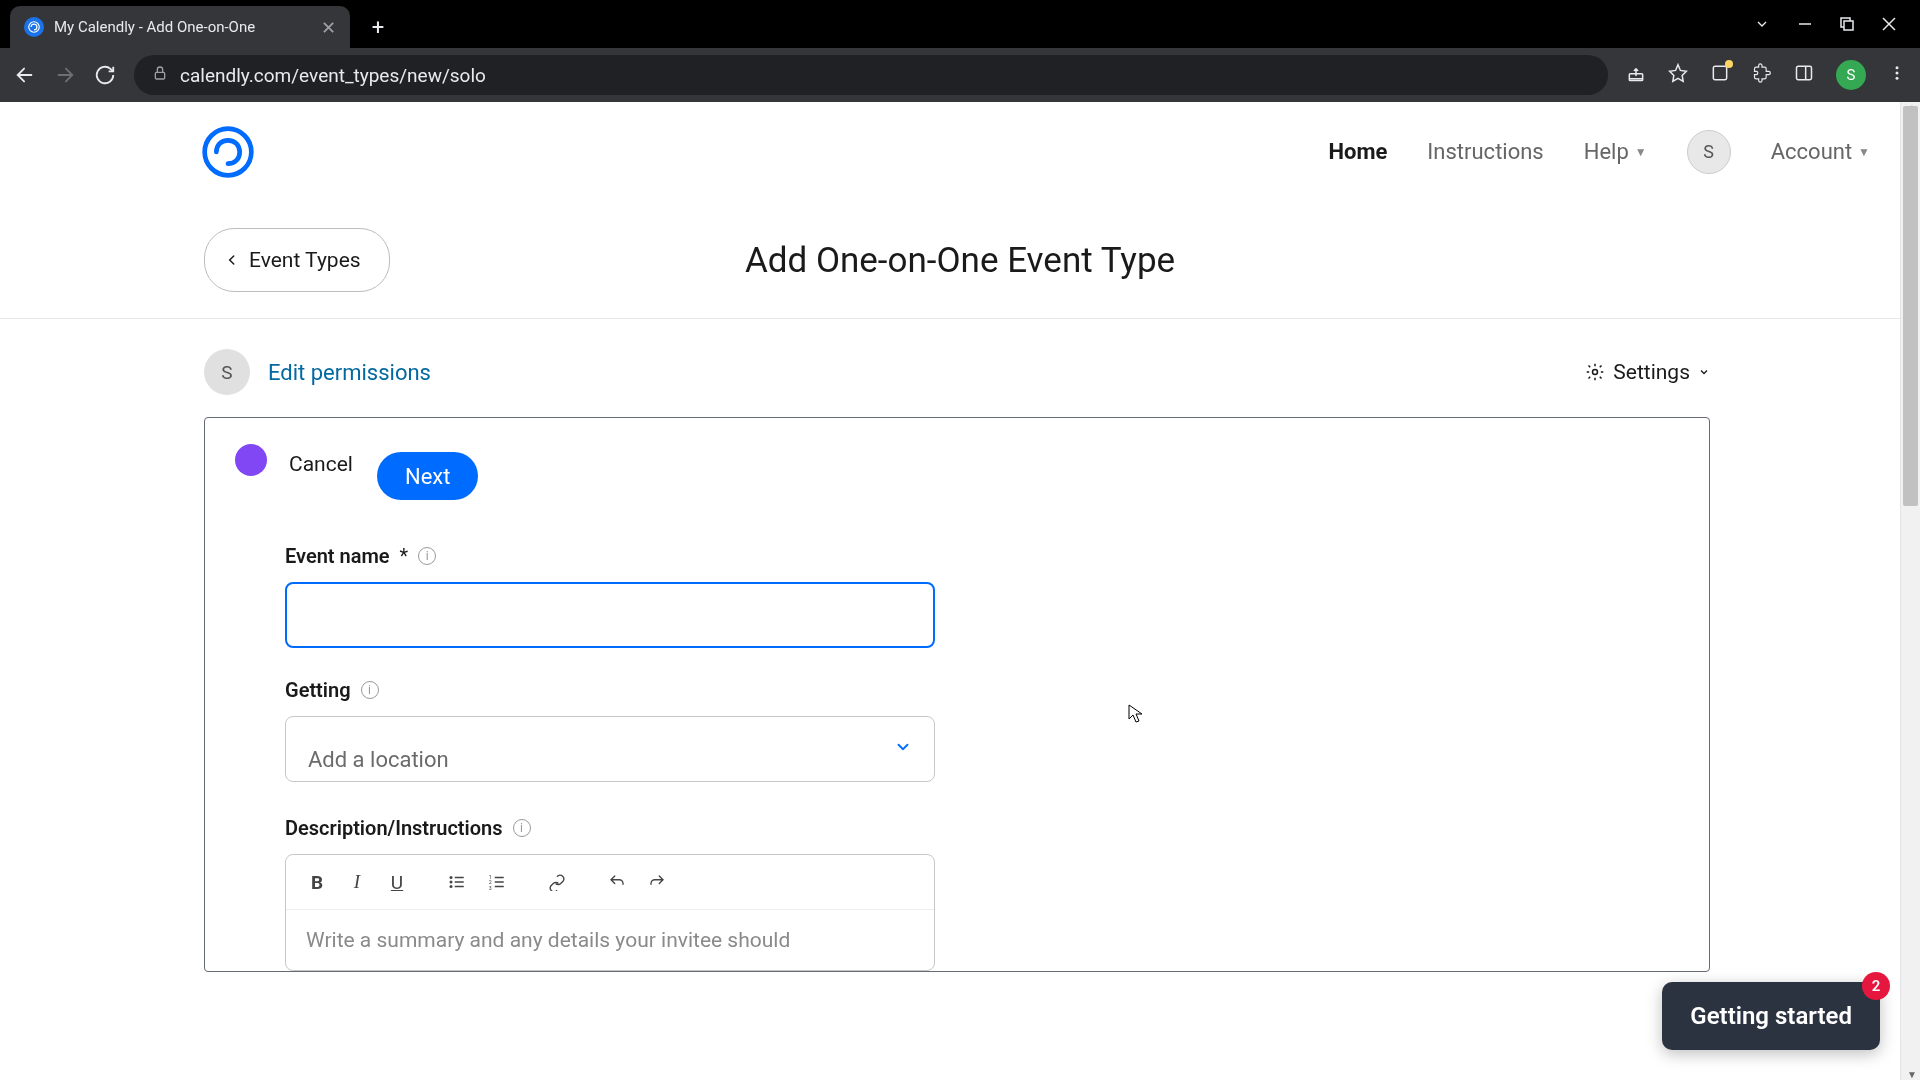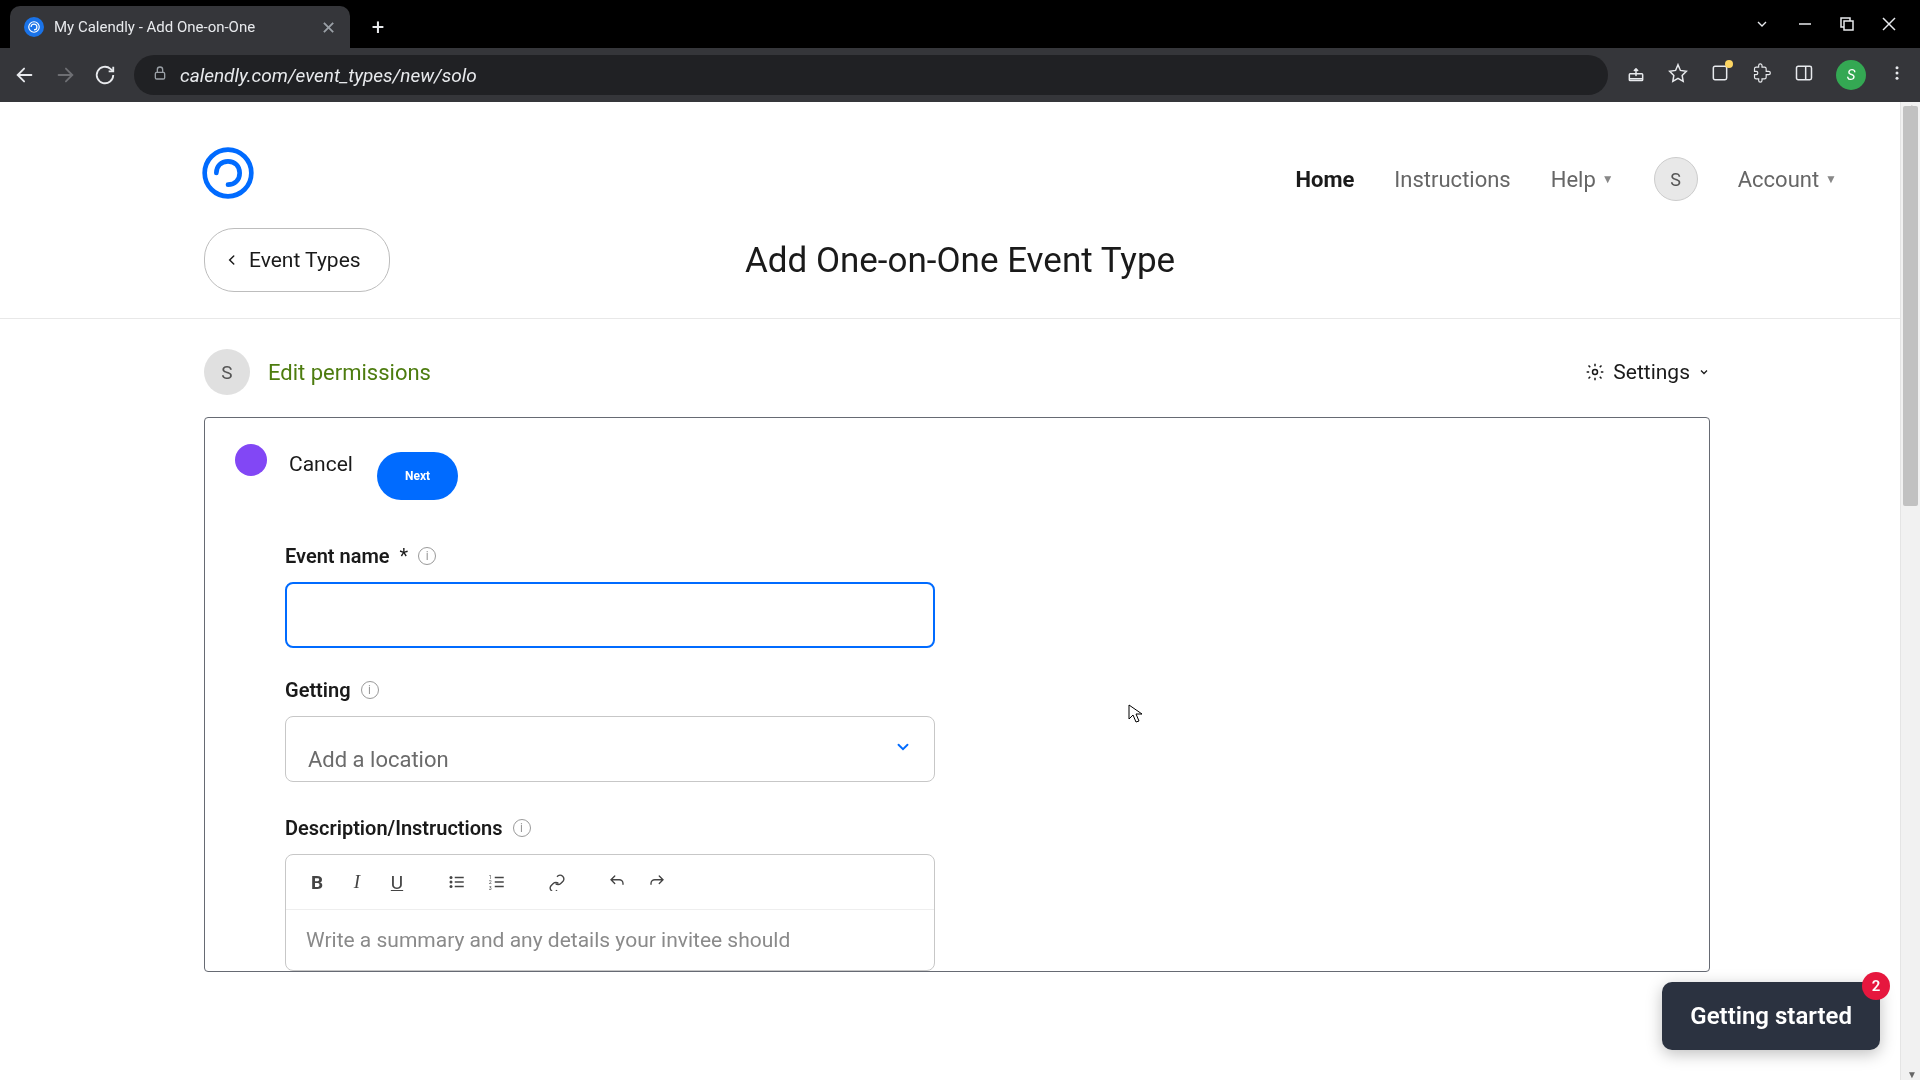--- a/index.html
+++ b/index.html
@@ -16,7 +16,7 @@
 .window-controls { position:absolute; right:0; top:0; display:flex; height:48px; align-items:center; gap:28px; padding-right:24px; color:#e8eaed; }
 .window-controls span { cursor:pointer; display:flex; align-items:center; }
 
-.chrome-bar { background:#35363a; height:54px; display:flex; align-items:center; padding:0 14px; gap:18px;font-style:italic; }
+.chrome-bar { background:#35363a; height:54px; display:flex; align-items:center; padding:0 14px; gap:18px; }
 .nav-btn { color:#e8eaed; cursor:pointer; display:flex; align-items:center; }
 .nav-btn.disabled { color:#6e6f73; }
 .url-bar { flex:1; background:#202124; border-radius:30px; height:40px; display:flex; align-items:center; padding:0 18px; gap:12px; color:#e8eaed; }

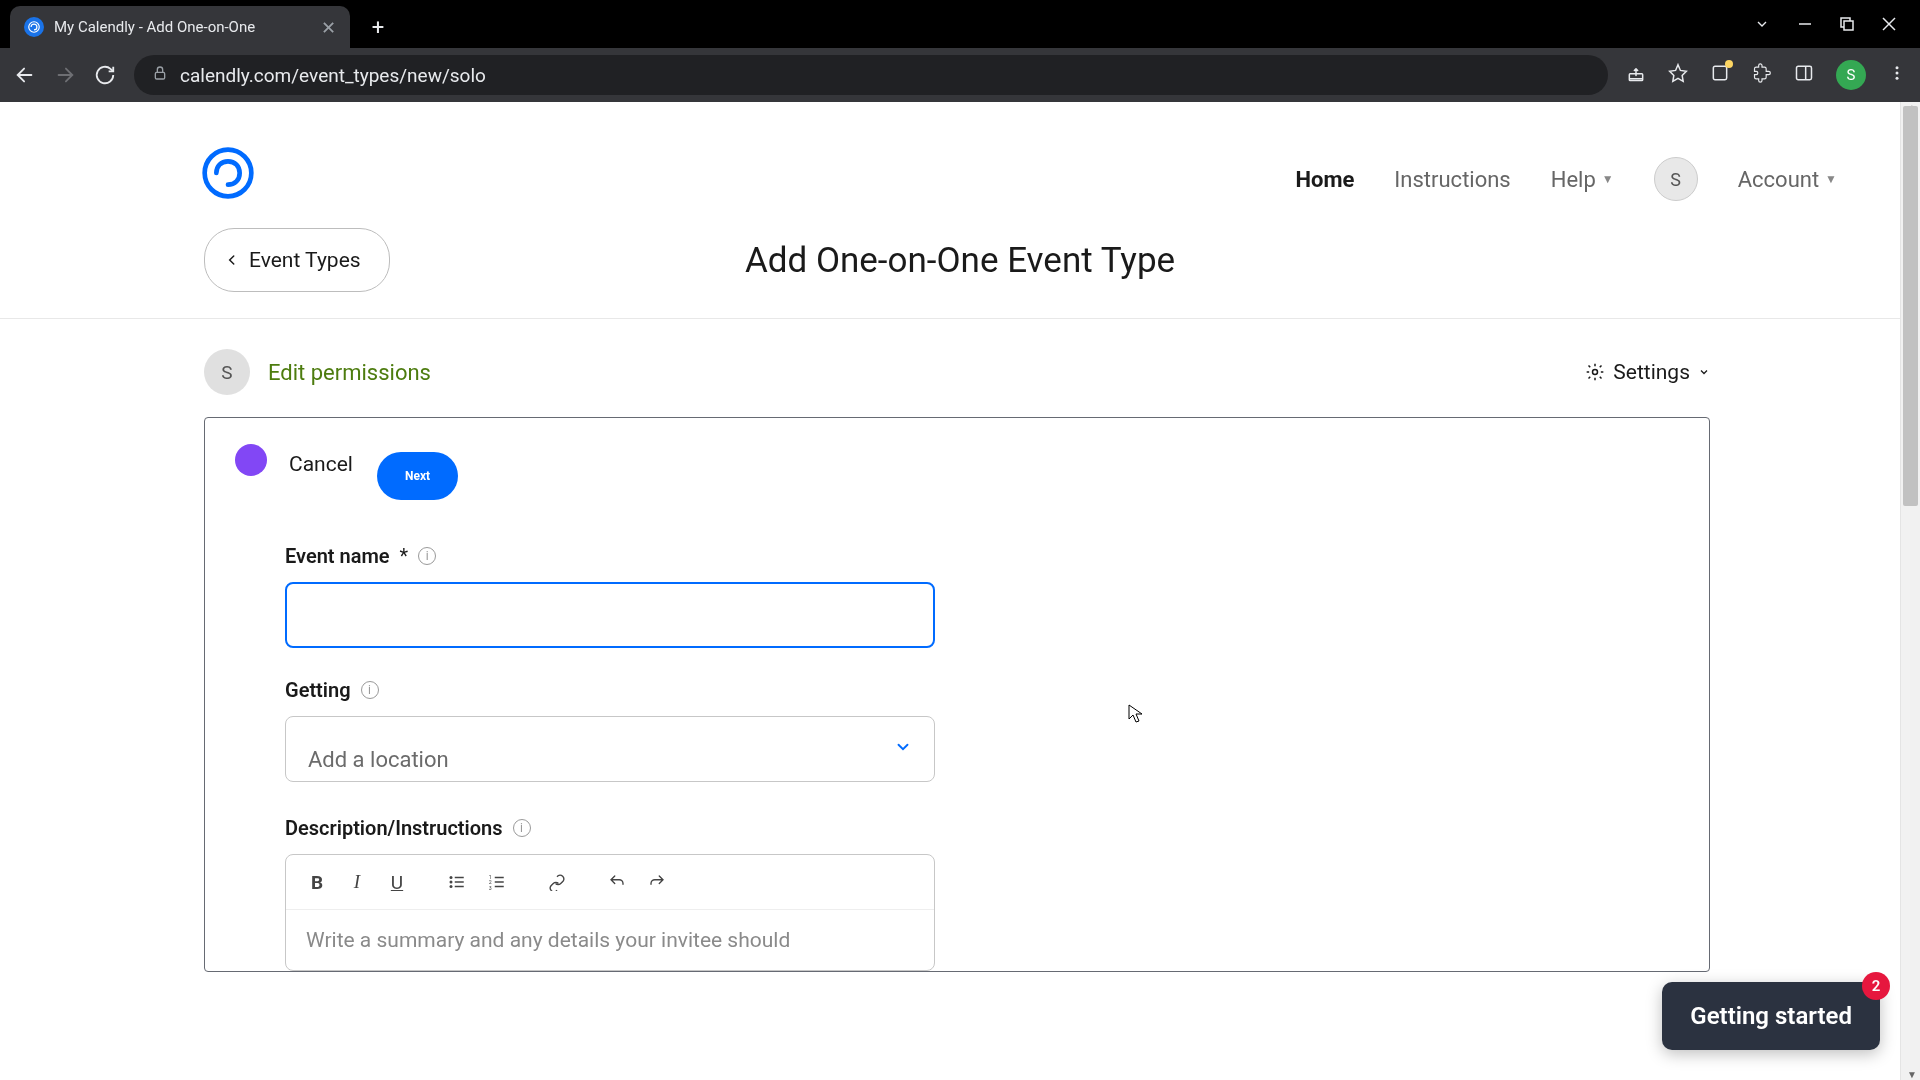--- a/index.html
+++ b/index.html
@@ -32,7 +32,7 @@
 .scrollbar-up { position:absolute; right:3px; top:0; font-size:10px; color:#666;}
 .scrollbar-down { position:absolute; right:3px; bottom:0; font-size:10px; color:#666;}
 
-.app-header { height:100px; display:flex; align-items:flex-end; padding:0 83px 0 200px; border-bottom:1px solid transparent; }
+.app-header { height:100px; display:flex; align-items:center; padding:0 50px 0 200px; border-bottom:1px solid transparent; }
 .logo { width:56px; height:56px; display:flex; align-items:center; justify-content:center; }
 .header-nav { margin-left:auto; display:flex; align-items:center; gap:40px; font-size:22px; color:#666; }
 .header-nav .active { color:#1a1a1a; font-weight:700; }

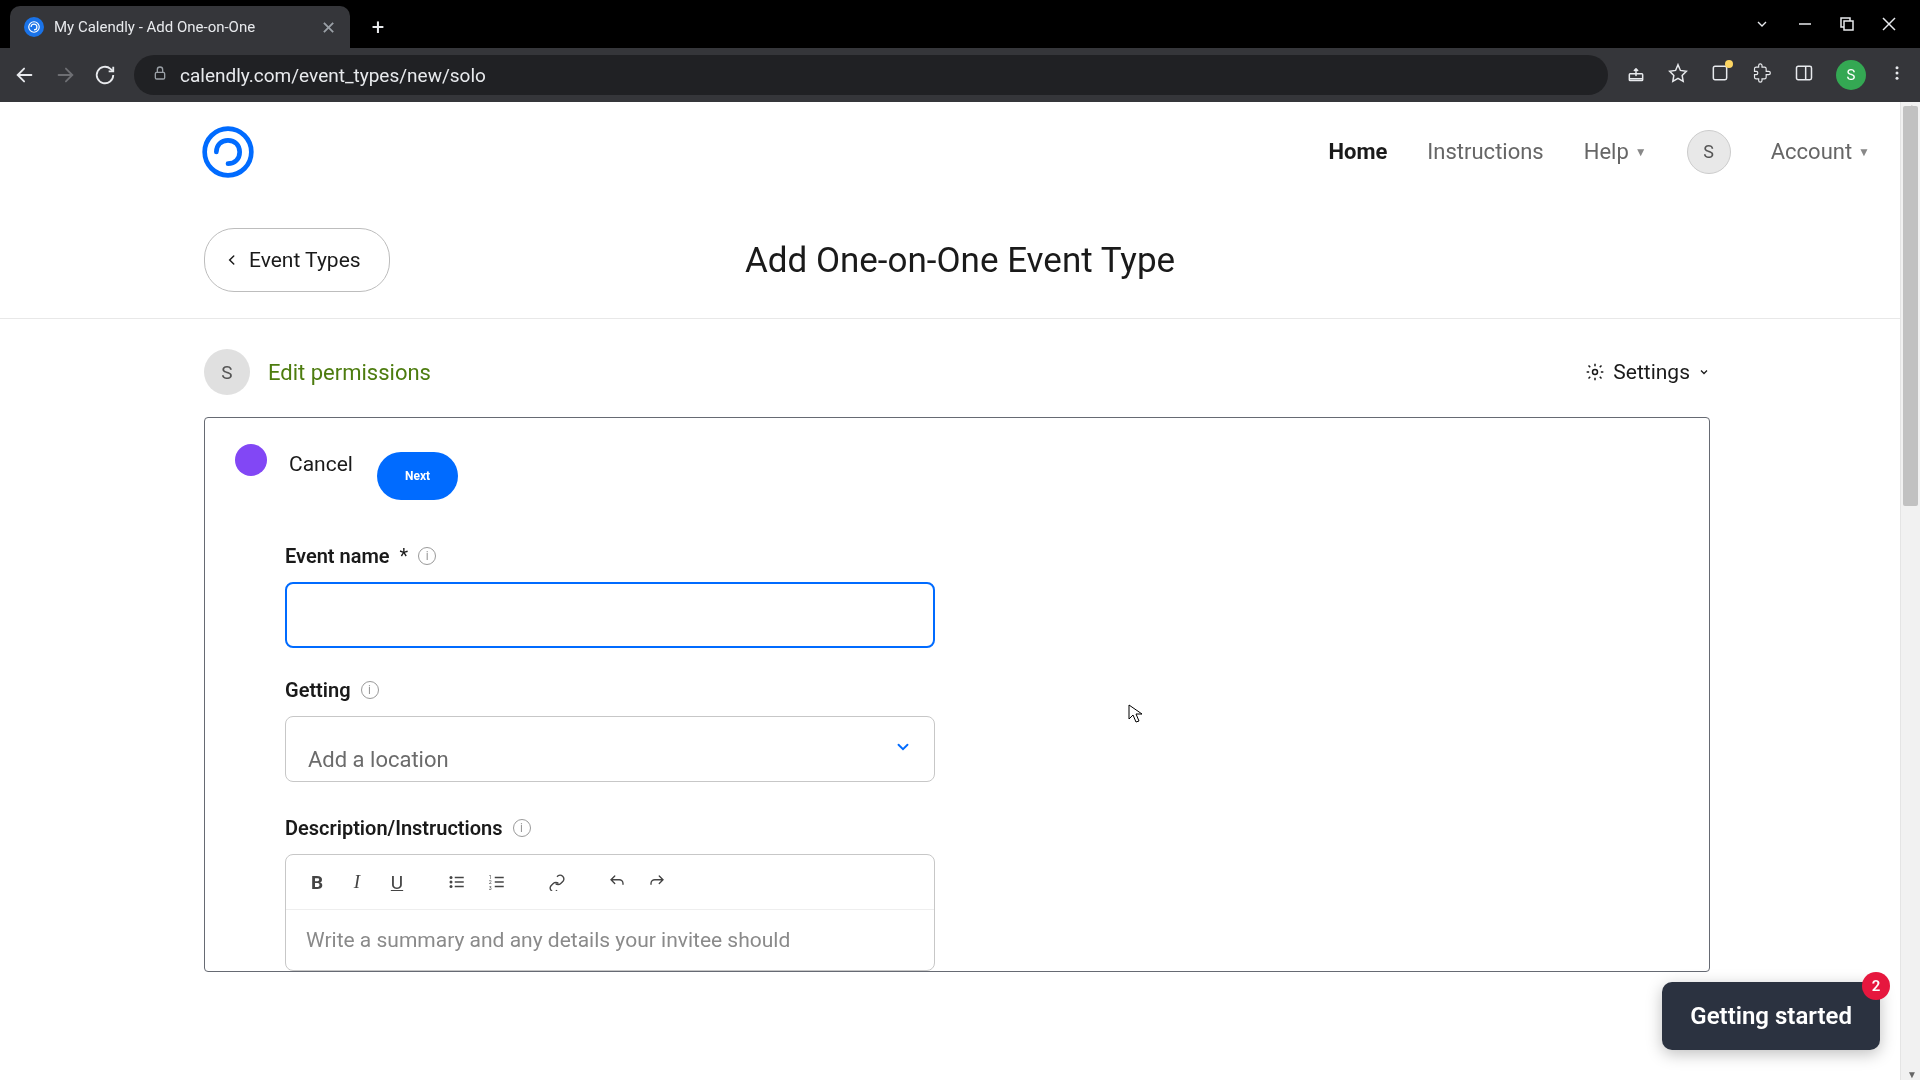--- a/index.html
+++ b/index.html
@@ -48,7 +48,7 @@
 .perm-row { display:flex; align-items:center; justify-content:space-between; margin-bottom:22px; }
 .perm-left { display:flex; align-items:center; gap:18px; }
 .perm-avatar { width:46px; height:46px; border-radius:50%; background:#e0e0e0; display:flex; align-items:center; justify-content:center; color:#555; font-size:19px; }
-.perm-link { color:#4d7c0f; font-size:22px; cursor:pointer; }
+.perm-link { color:#0369a1; font-size:22px; cursor:pointer; }
 .settings-link { display:flex; align-items:center; gap:8px; color:#1a1a1a; font-size:21px; cursor:pointer; }
 
 .card { border:1.5px solid #666a73; border-radius:4px; background:#fff; }

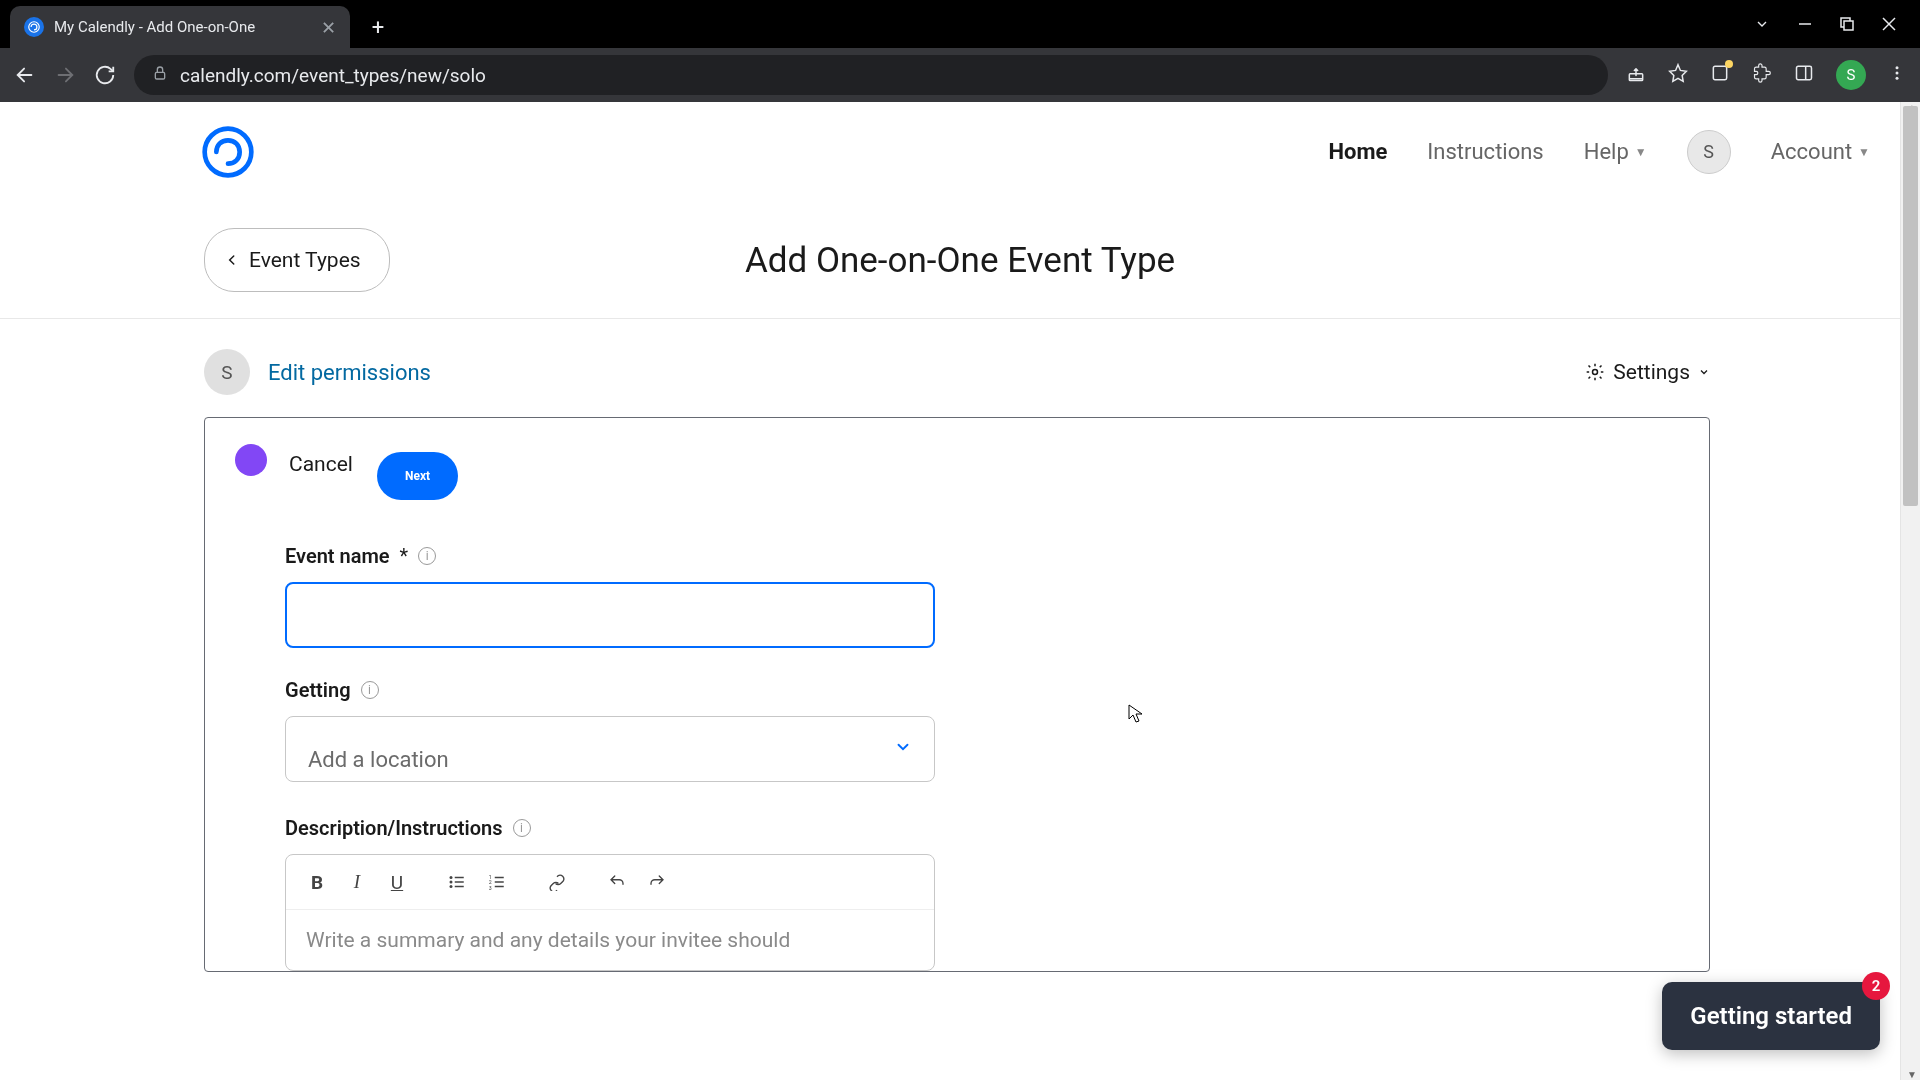--- a/index.html
+++ b/index.html
@@ -59,7 +59,7 @@
 .card-sub { font-size:20px; color:#8e8e8e; }
 .card-actions { display:flex; gap:24px; margin-top:10px;}
 .cancel-btn { color:#1a1a1a; font-size:21px; cursor:pointer; }
-.next-btn { background:#006bff; color:#fff; border:none; border-radius:26px; height:48px; padding:0 28px; font-size:12px; font-weight:700; cursor:pointer; }
+.next-btn { background:#006bff; color:#fff; border:none; border-radius:26px; height:48px; padding:0 28px; font-size:22px; font-weight:400; cursor:pointer; }
 
 .card-body { padding:20px 80px 0 80px; }
 .field-label { display:flex; align-items:center; gap:10px; font-size:20px; color:#1a1a1a; font-weight:600; margin-bottom:14px; }

